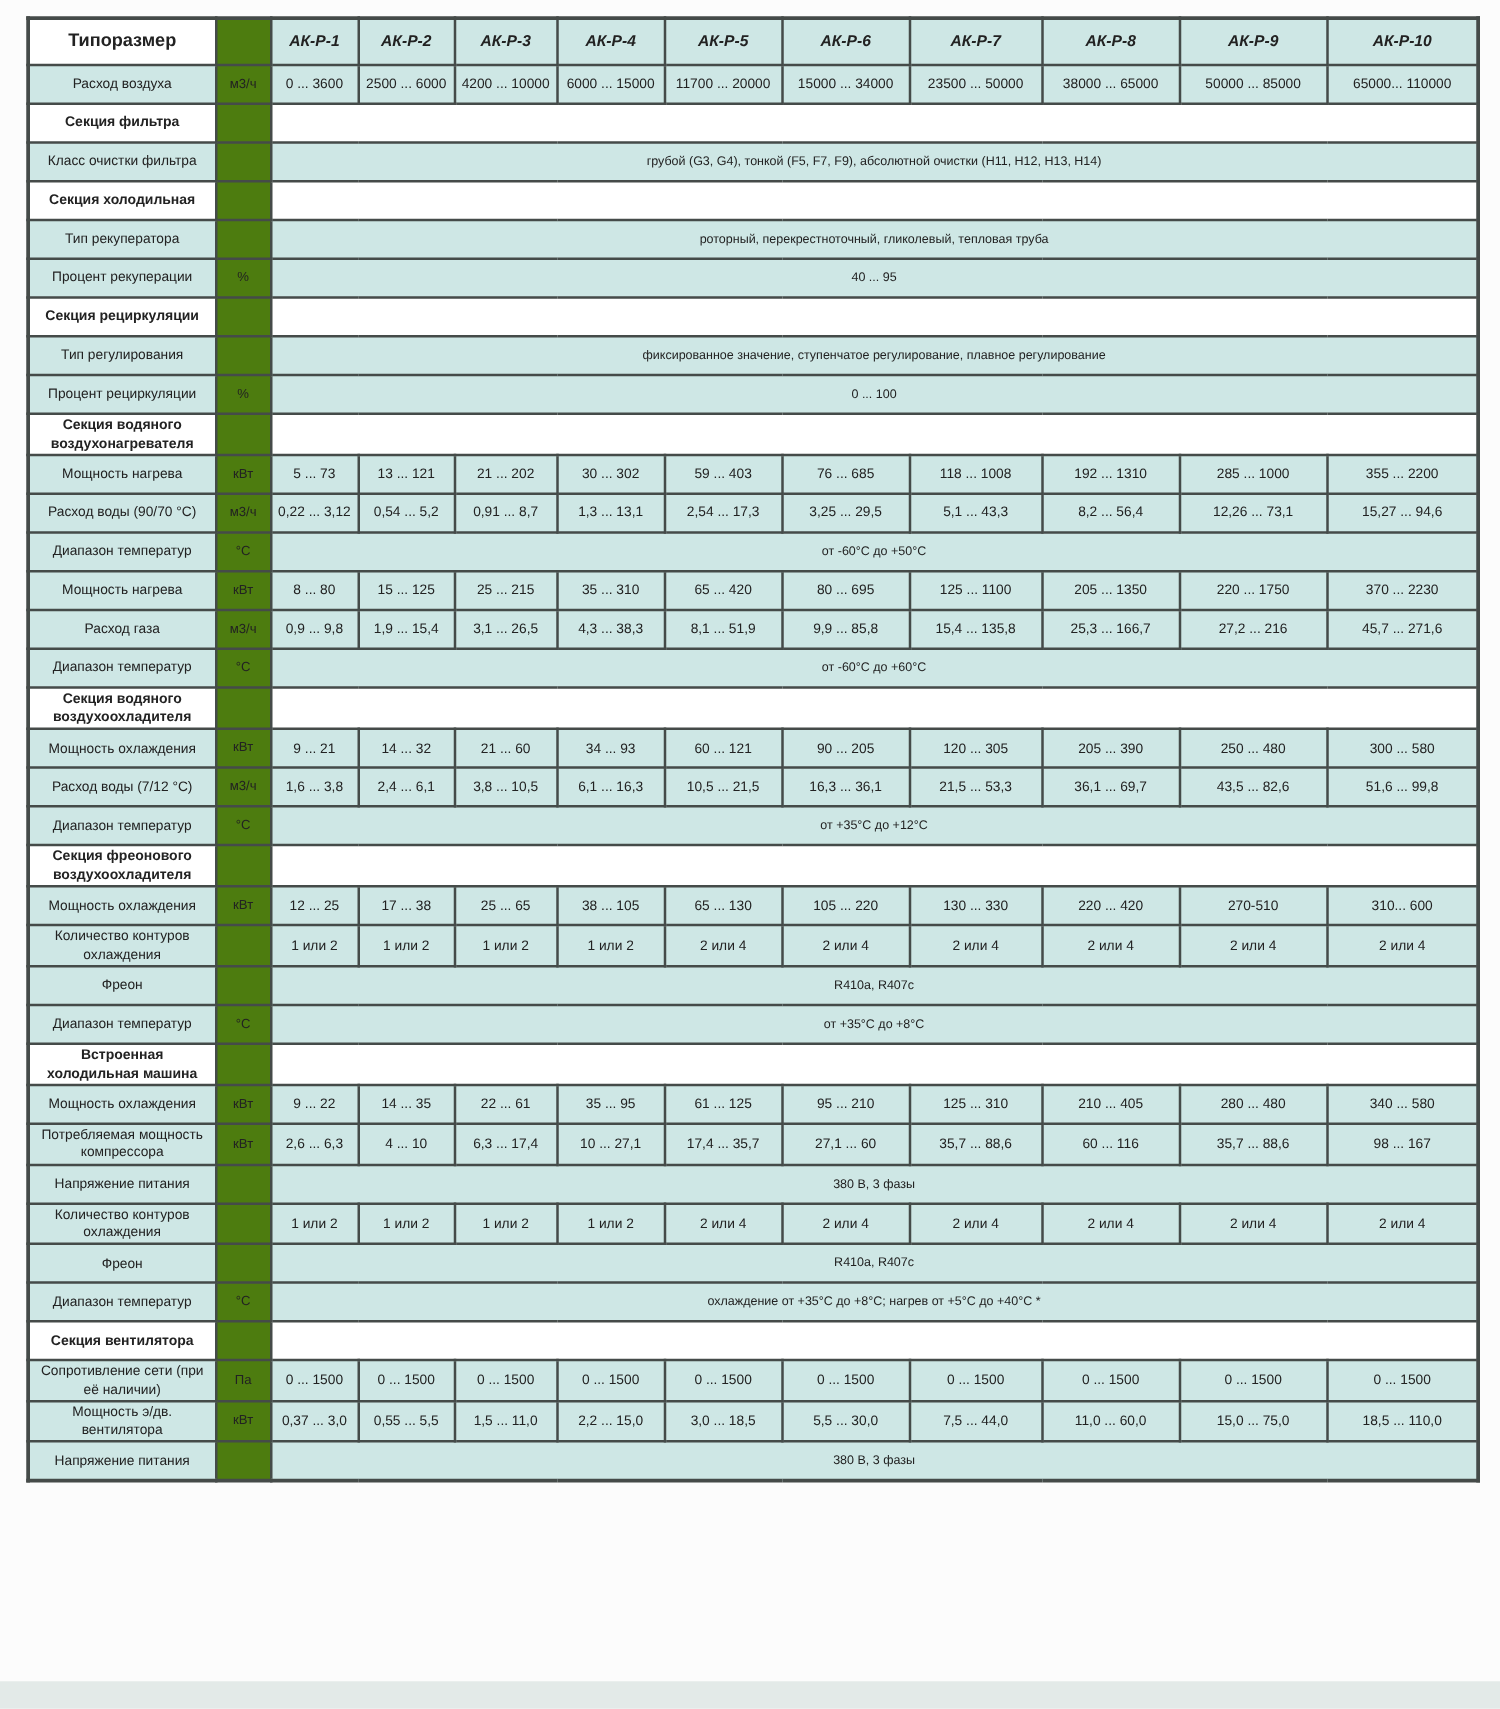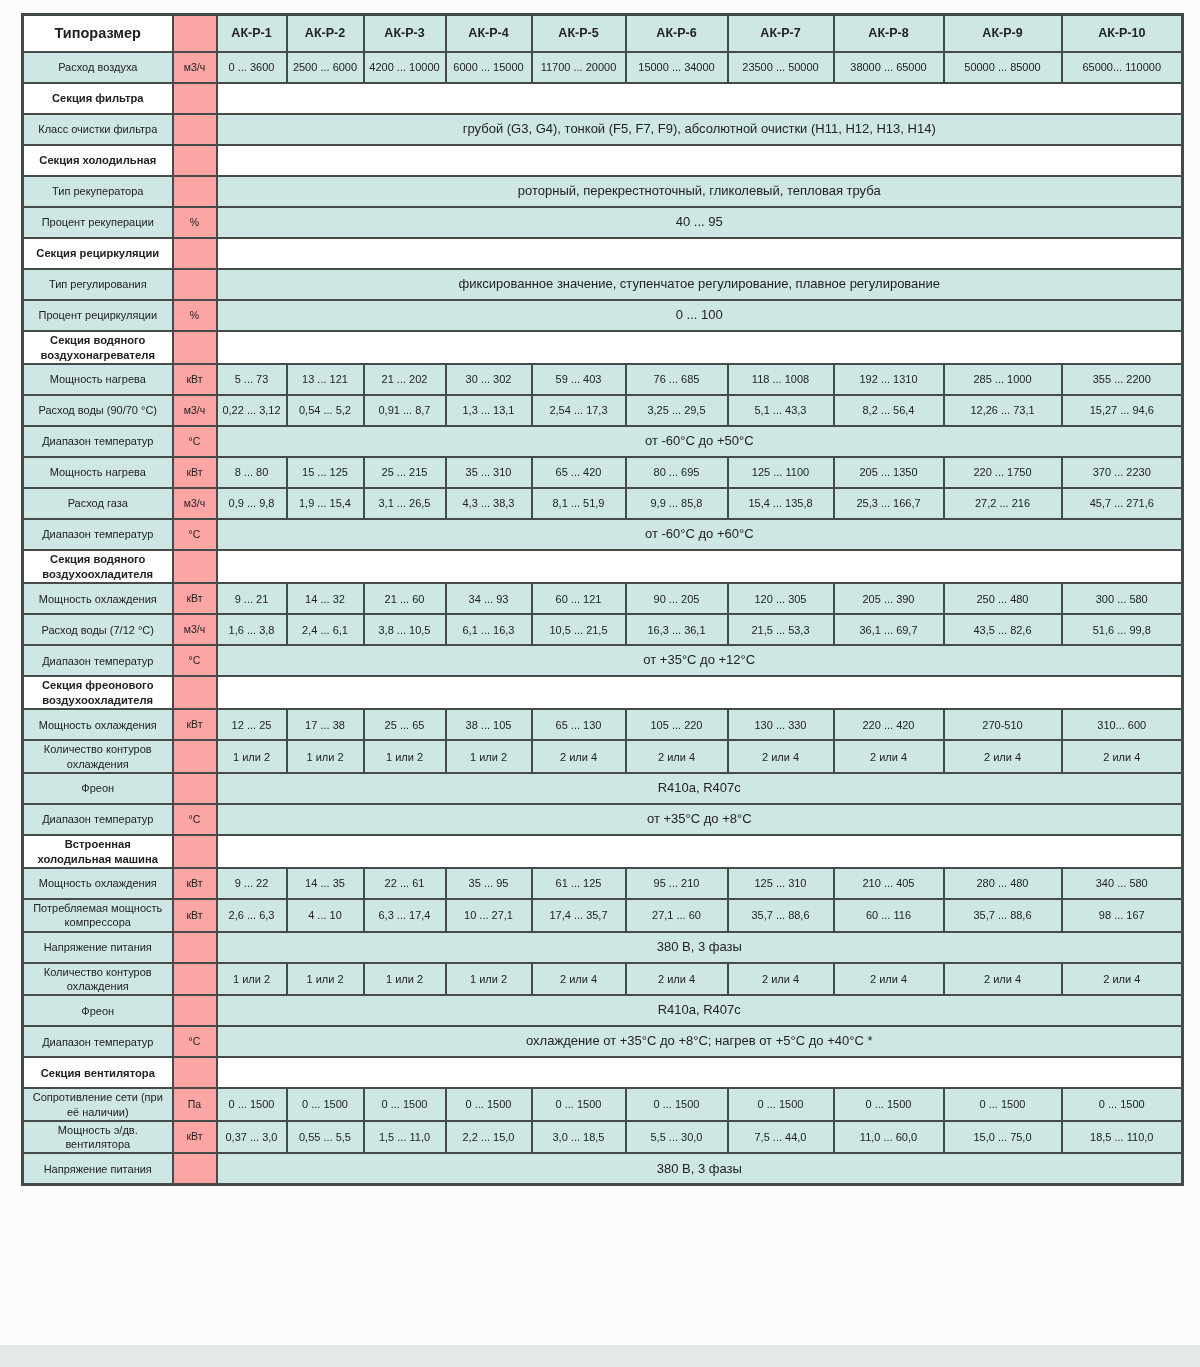--- a/index.html
+++ b/index.html
@@ -29,7 +29,7 @@
   tr.head-row td{height:33px;}
   tr.data-row td, tr.section-row td{height:27px;}
   .head-label{font-size:14.5px;font-weight:bold;background:#fff;}
-  .col-head{font-size:12.5px;font-weight:bold;background:var(--cyan,#cee7e5);}
+  .col-head{font-size:12.5px;font-weight:bold;background:var(--cyan,#cee7e5);font-style:italic;}
   .unit-cell{background:#fca5a5;font-size:10.5px;}
   tr.data-row .label-cell{background:var(--cyan,#cee7e5);font-size:11px;margin-top:21px;}
   tr.data-row .value-cell{background:var(--cyan,#cee7e5);font-size:11px;}

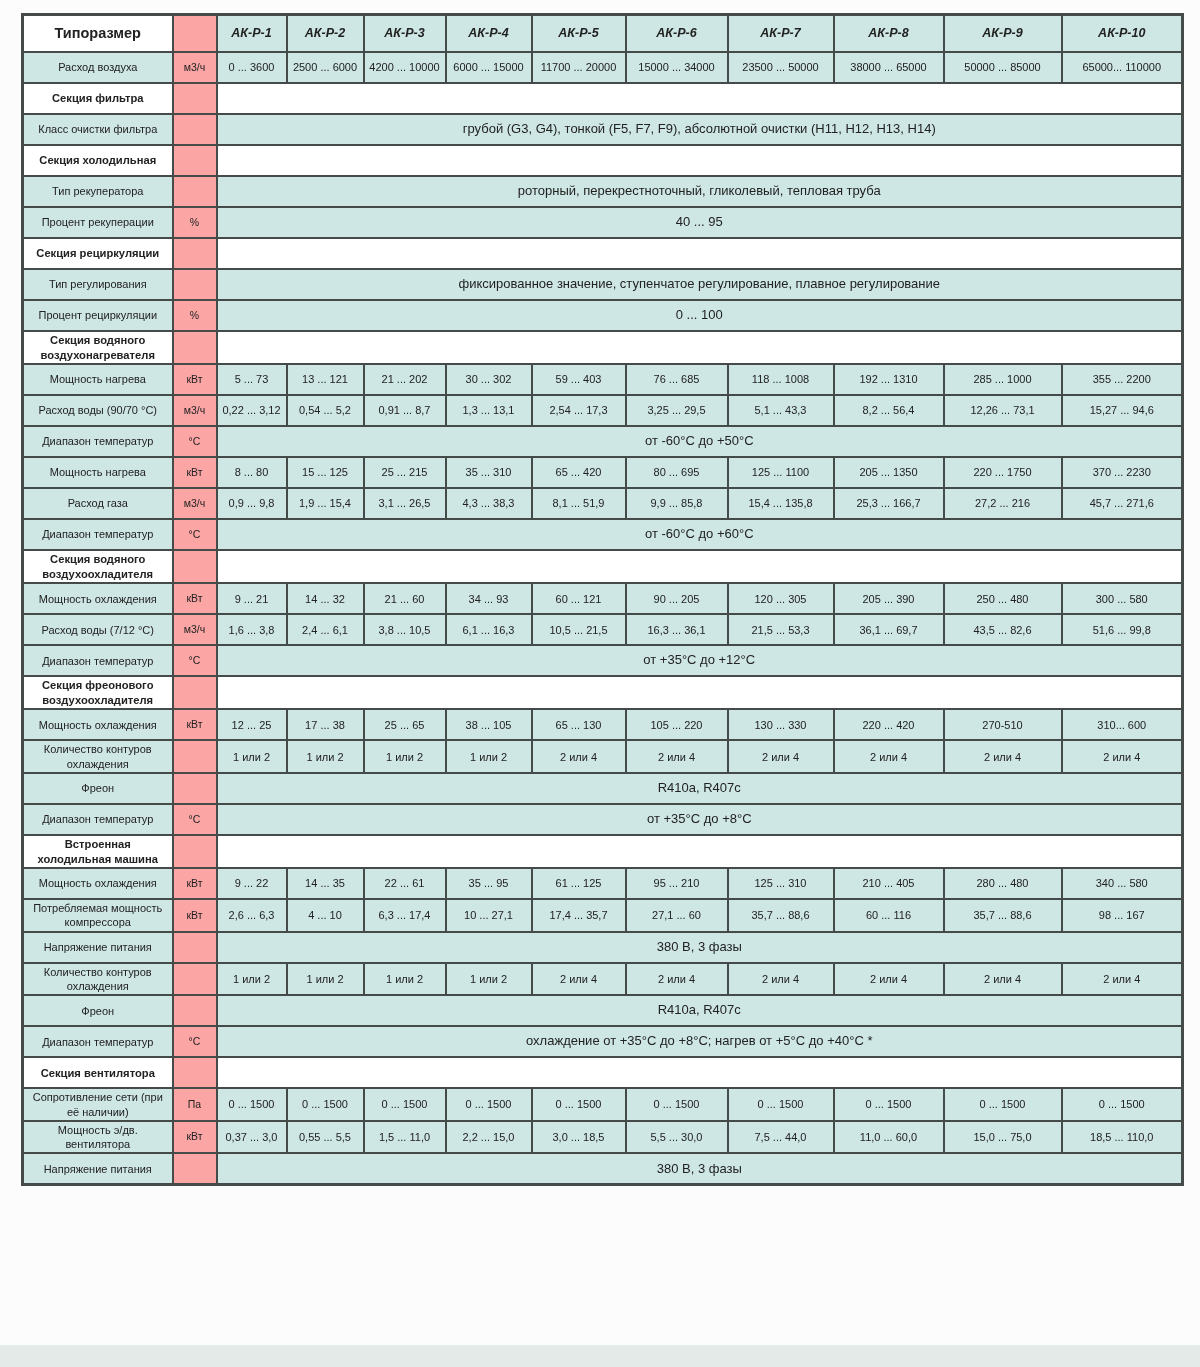--- a/index.html
+++ b/index.html
@@ -30,7 +30,7 @@
   tr.data-row td, tr.section-row td{height:27px;}
   .head-label{font-size:14.5px;font-weight:bold;background:#fff;}
   .col-head{font-size:12.5px;font-weight:bold;background:var(--cyan,#cee7e5);font-style:italic;}
-  .unit-cell{background:#fca5a5;font-size:10.5px;}
+  .unit-cell{background:#4d7c0f;font-size:10.5px;}
   tr.data-row .label-cell{background:var(--cyan,#cee7e5);font-size:11px;margin-top:21px;}
   tr.data-row .value-cell{background:var(--cyan,#cee7e5);font-size:11px;}
   tr.data-row .merged-cell{background:var(--cyan,#cee7e5);font-size:13px;}

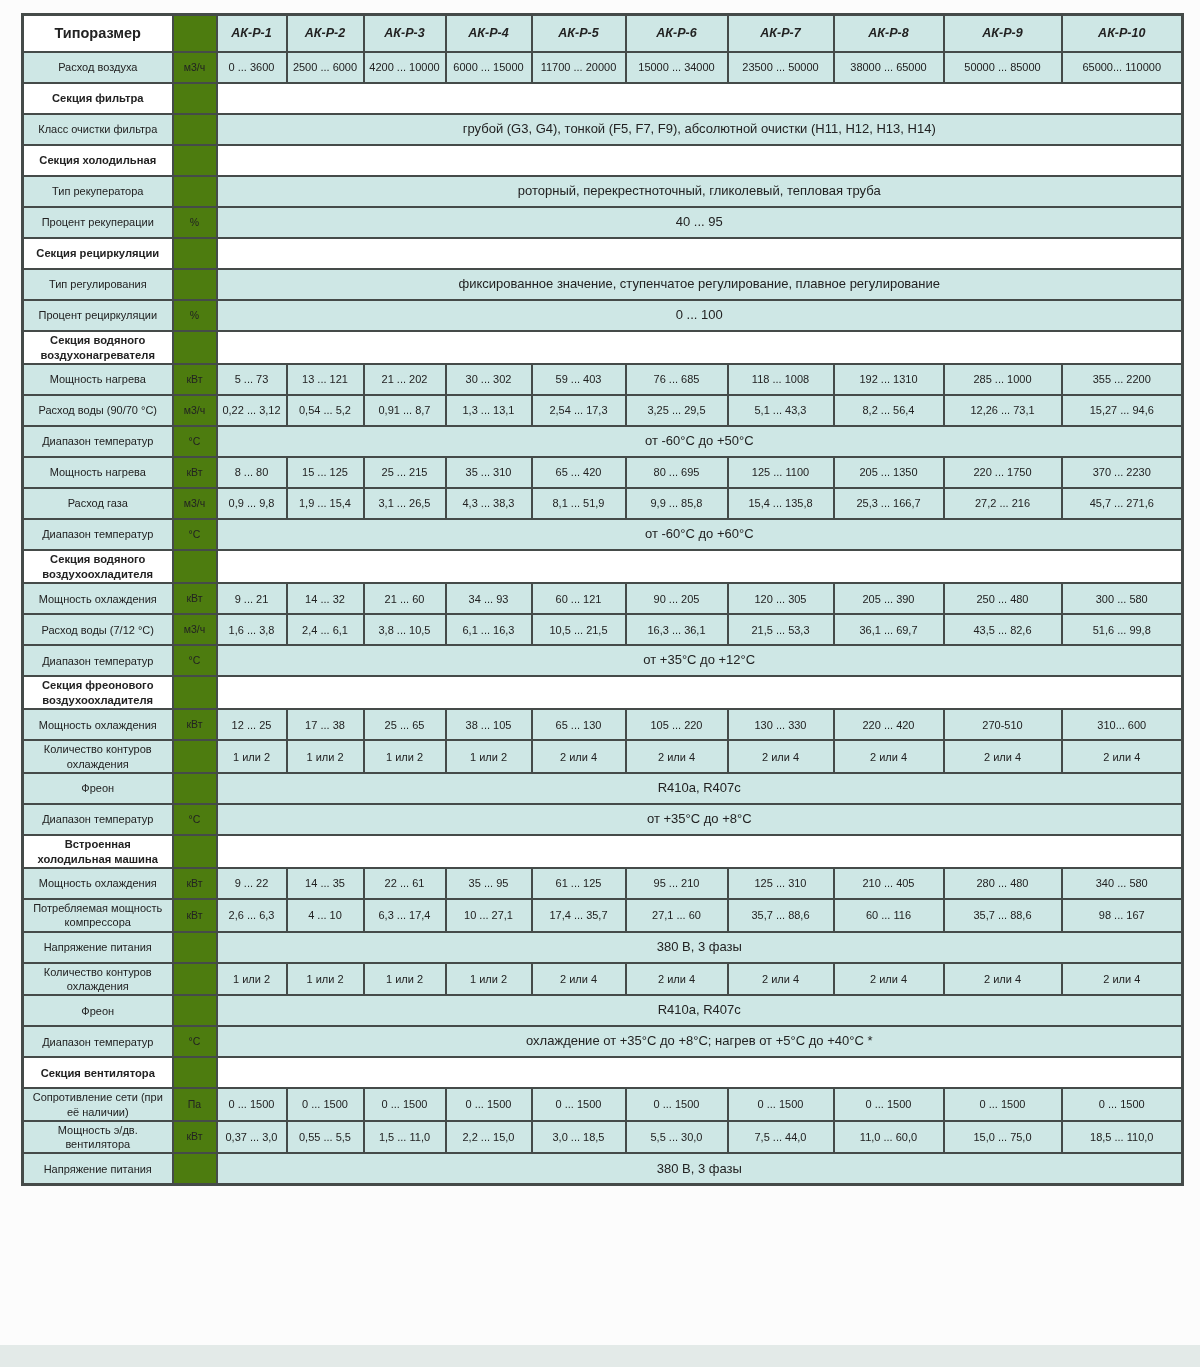--- a/index.html
+++ b/index.html
@@ -33,7 +33,7 @@
   .unit-cell{background:#4d7c0f;font-size:10.5px;}
   tr.data-row .label-cell{background:var(--cyan,#cee7e5);font-size:11px;margin-top:21px;}
   tr.data-row .value-cell{background:var(--cyan,#cee7e5);font-size:11px;}
-  tr.data-row .merged-cell{background:var(--cyan,#cee7e5);font-size:13px;}
+  tr.data-row .merged-cell{background:var(--cyan,#cee7e5);font-size:10px;}
   tr.section-row .label-cell{background:#fff;font-weight:bold;font-size:11.2px;}
   tr.section-row .merged-cell{background:#fff;}
   .bottom-bar{

